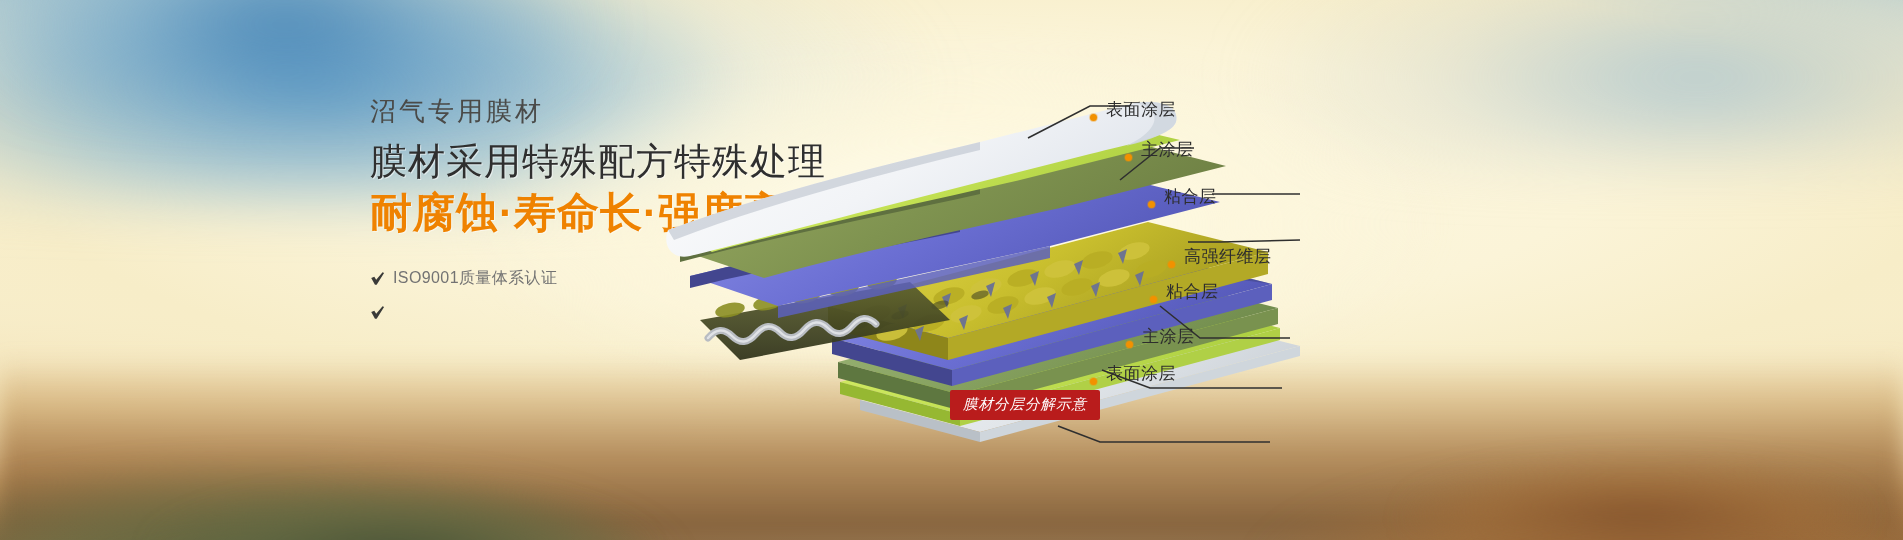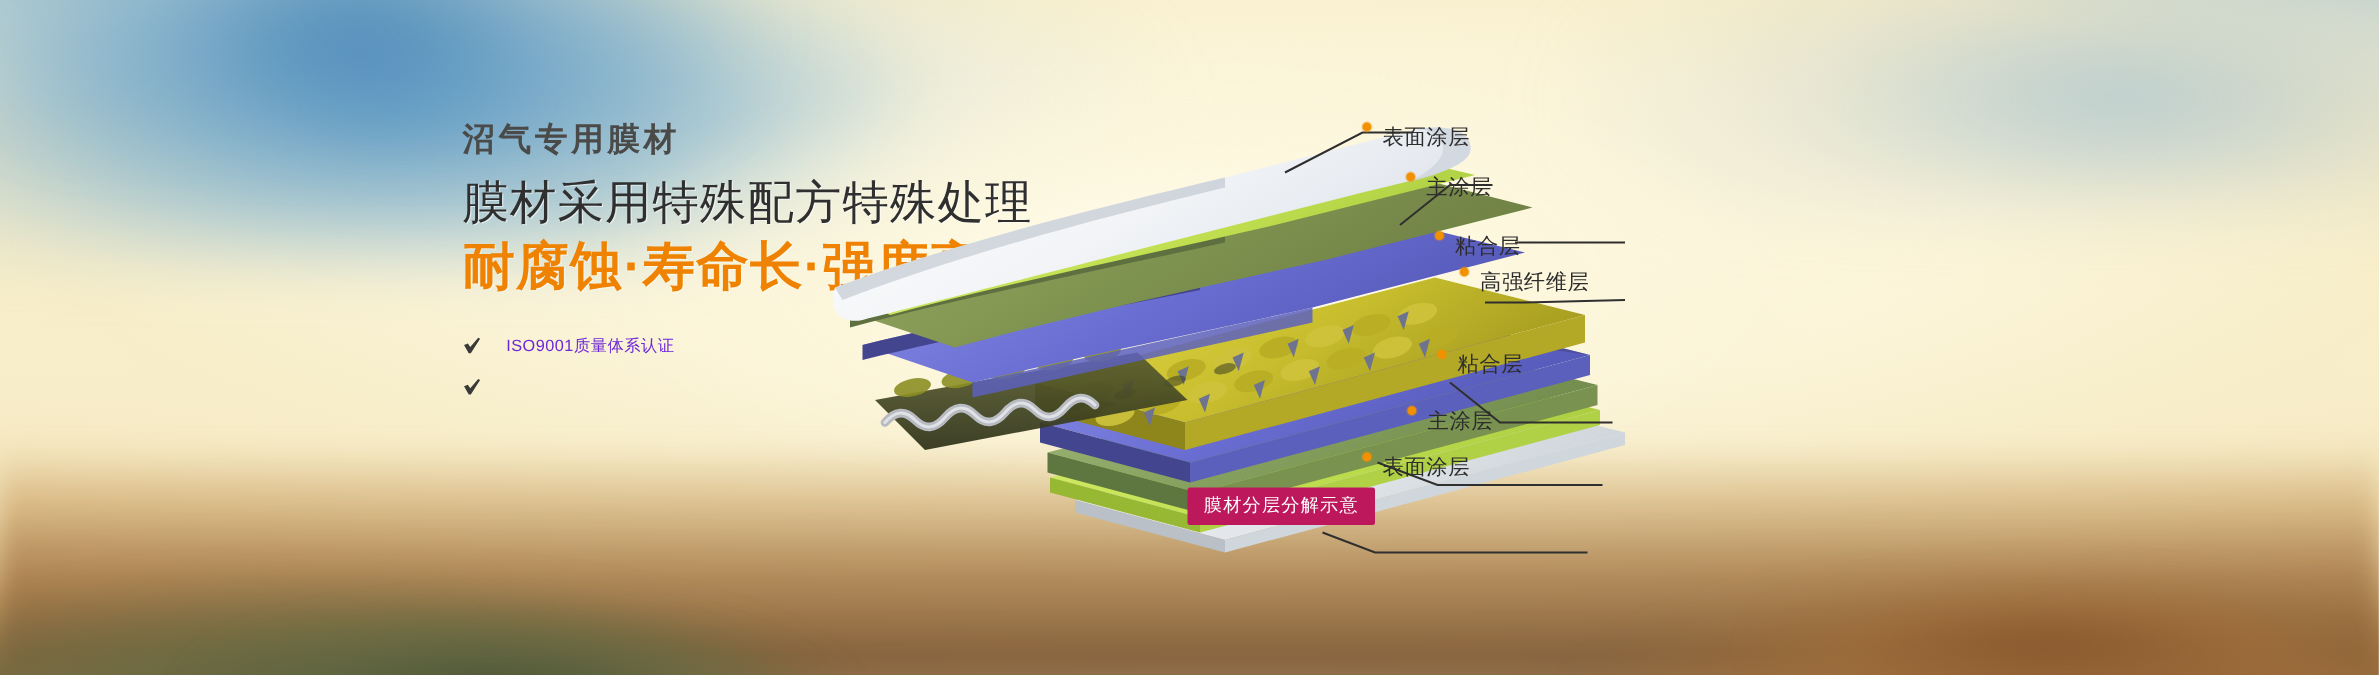--- a/index.html
+++ b/index.html
@@ -92,7 +92,7 @@
 
   .eyebrow{
     font-size:26px; color:#4a4a48; letter-spacing:3px;
-    line-height:1.2; margin-bottom:12px; font-weight:700;
+    line-height:1.2; margin-bottom:12px; font-weight:400;
   }
   .headline{
     font-size:37px; font-weight:normal; color:#2f2f2f;

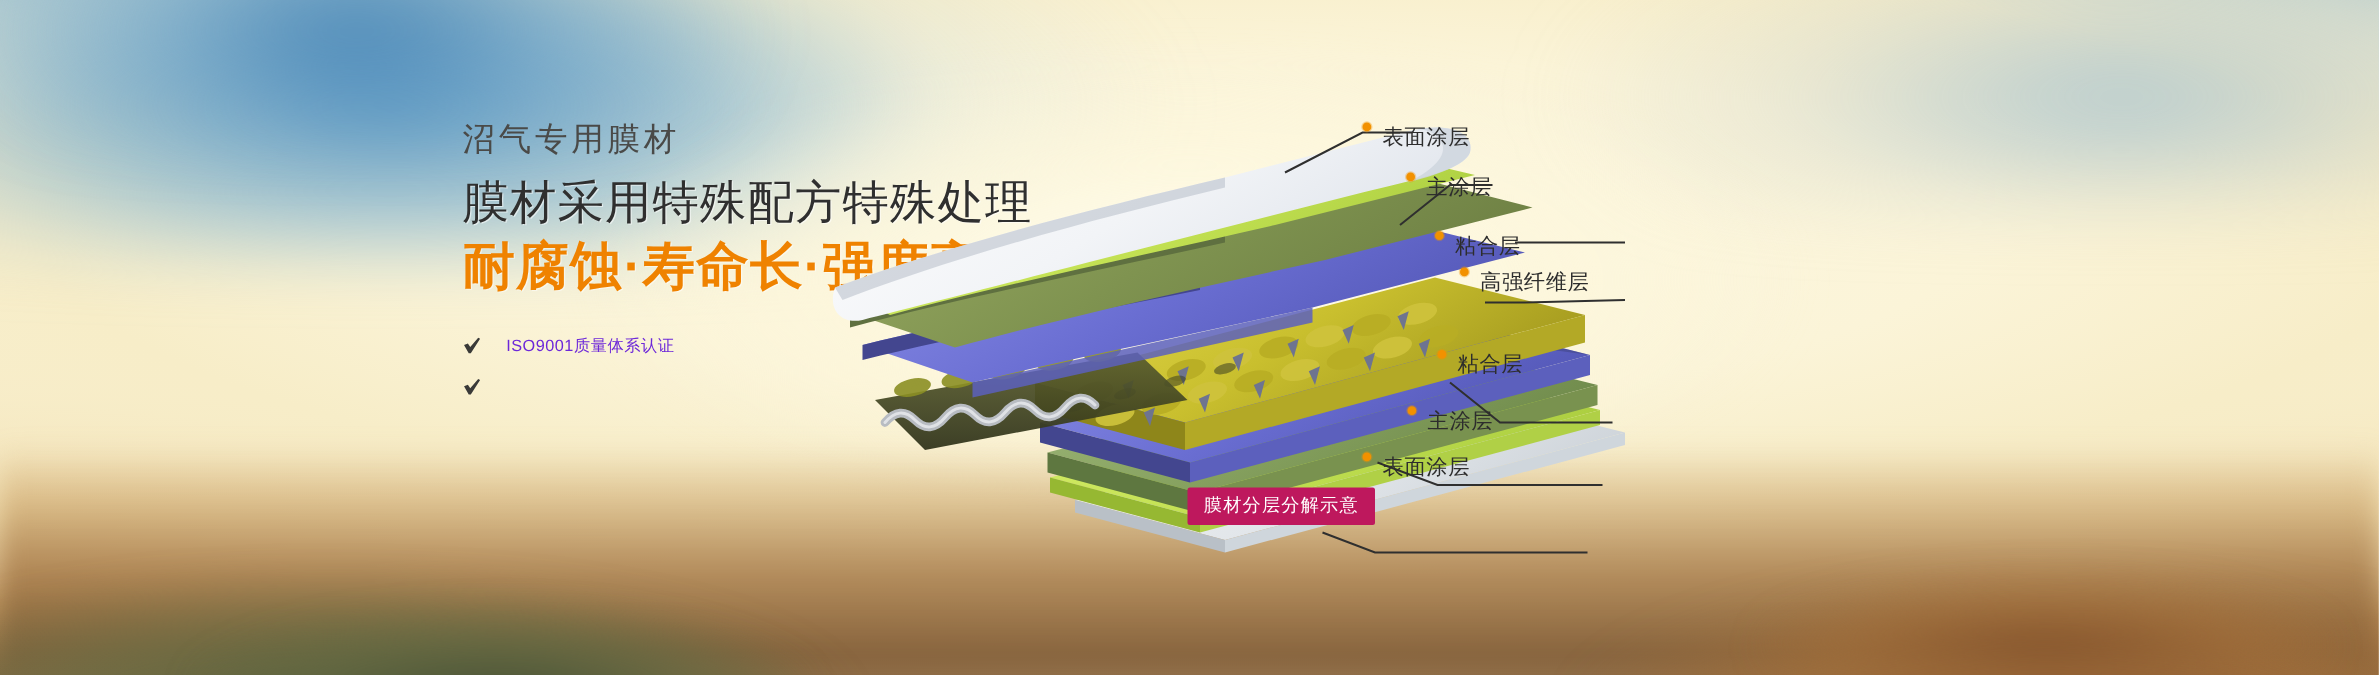--- a/index.html
+++ b/index.html
@@ -120,7 +120,7 @@
   
   .labels{ position:absolute; left:0; top:0; width:1903px; height:540px; pointer-events:none; }
   .lbl{
-    position:absolute; display:flex; align-items:flex-start; gap:9px;
+    position:absolute; display:flex; align-items:flex-end; gap:9px;
     font-size:17px; color:#2d2d2d; white-space:nowrap; letter-spacing:.5px;
   }
   .dot{

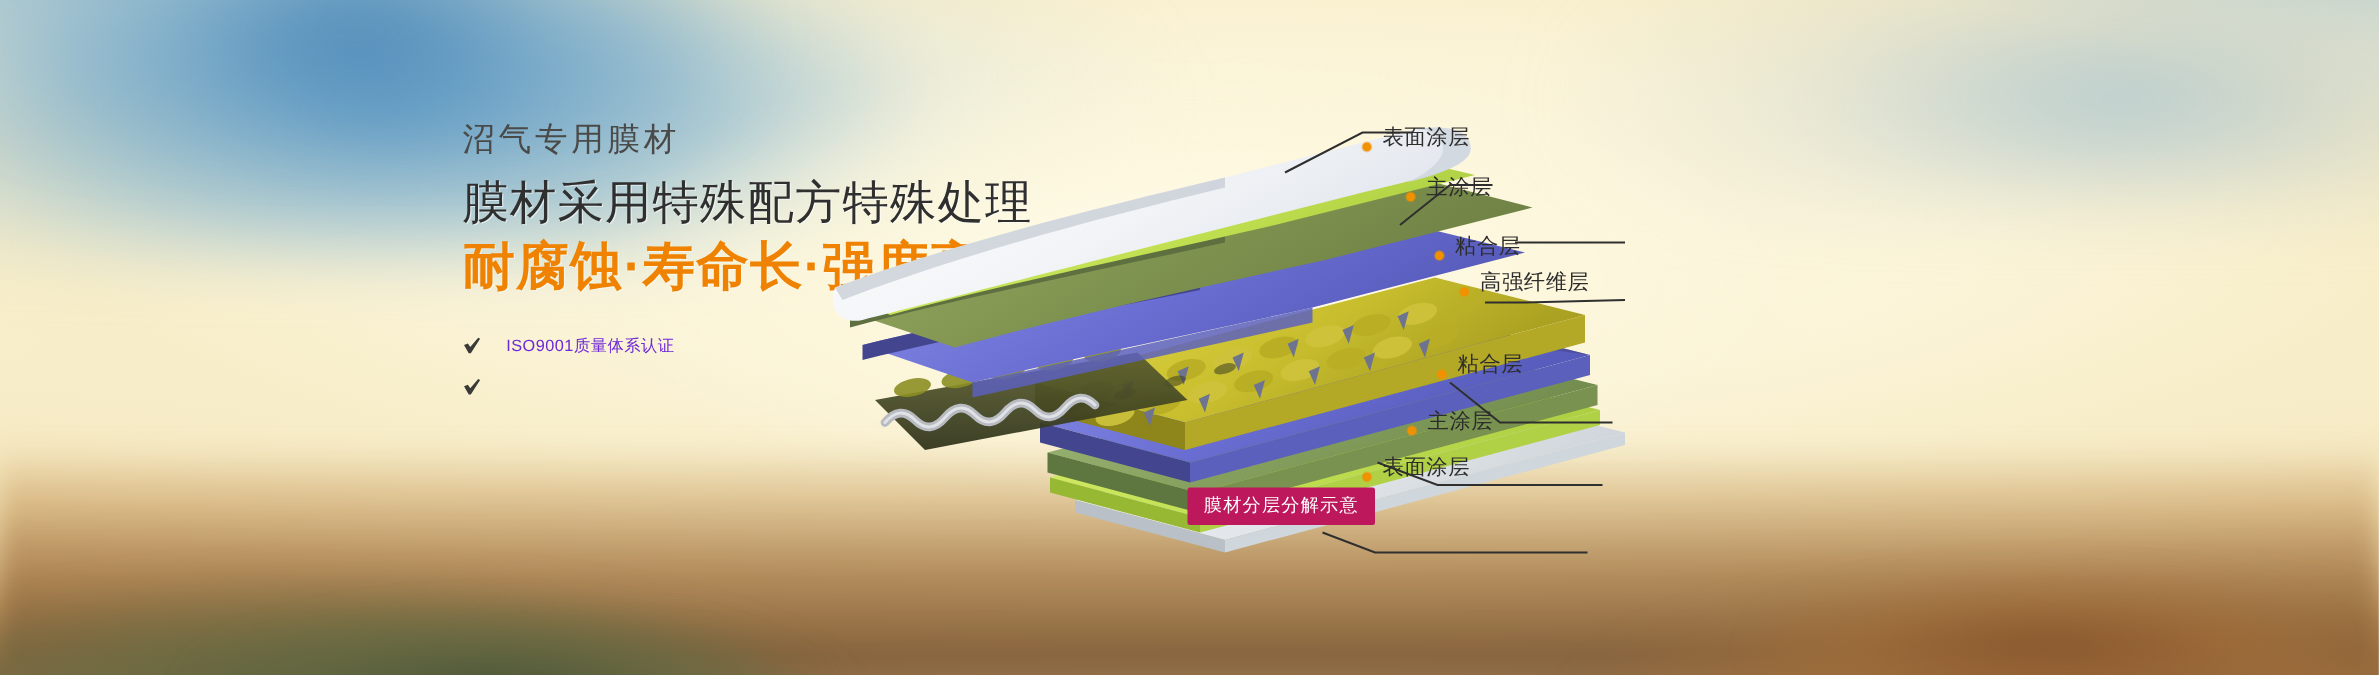--- a/index.html
+++ b/index.html
@@ -363,7 +363,7 @@
       <span>粘合层</span>
     </div>
 
-    <div class="lbl" style="left:1168px; top:214px;">
+    <div class="lbl" style="left:1168px; top:245px;">
       <span class="dot"></span>
       <span>高强纤维层</span>
     </div>

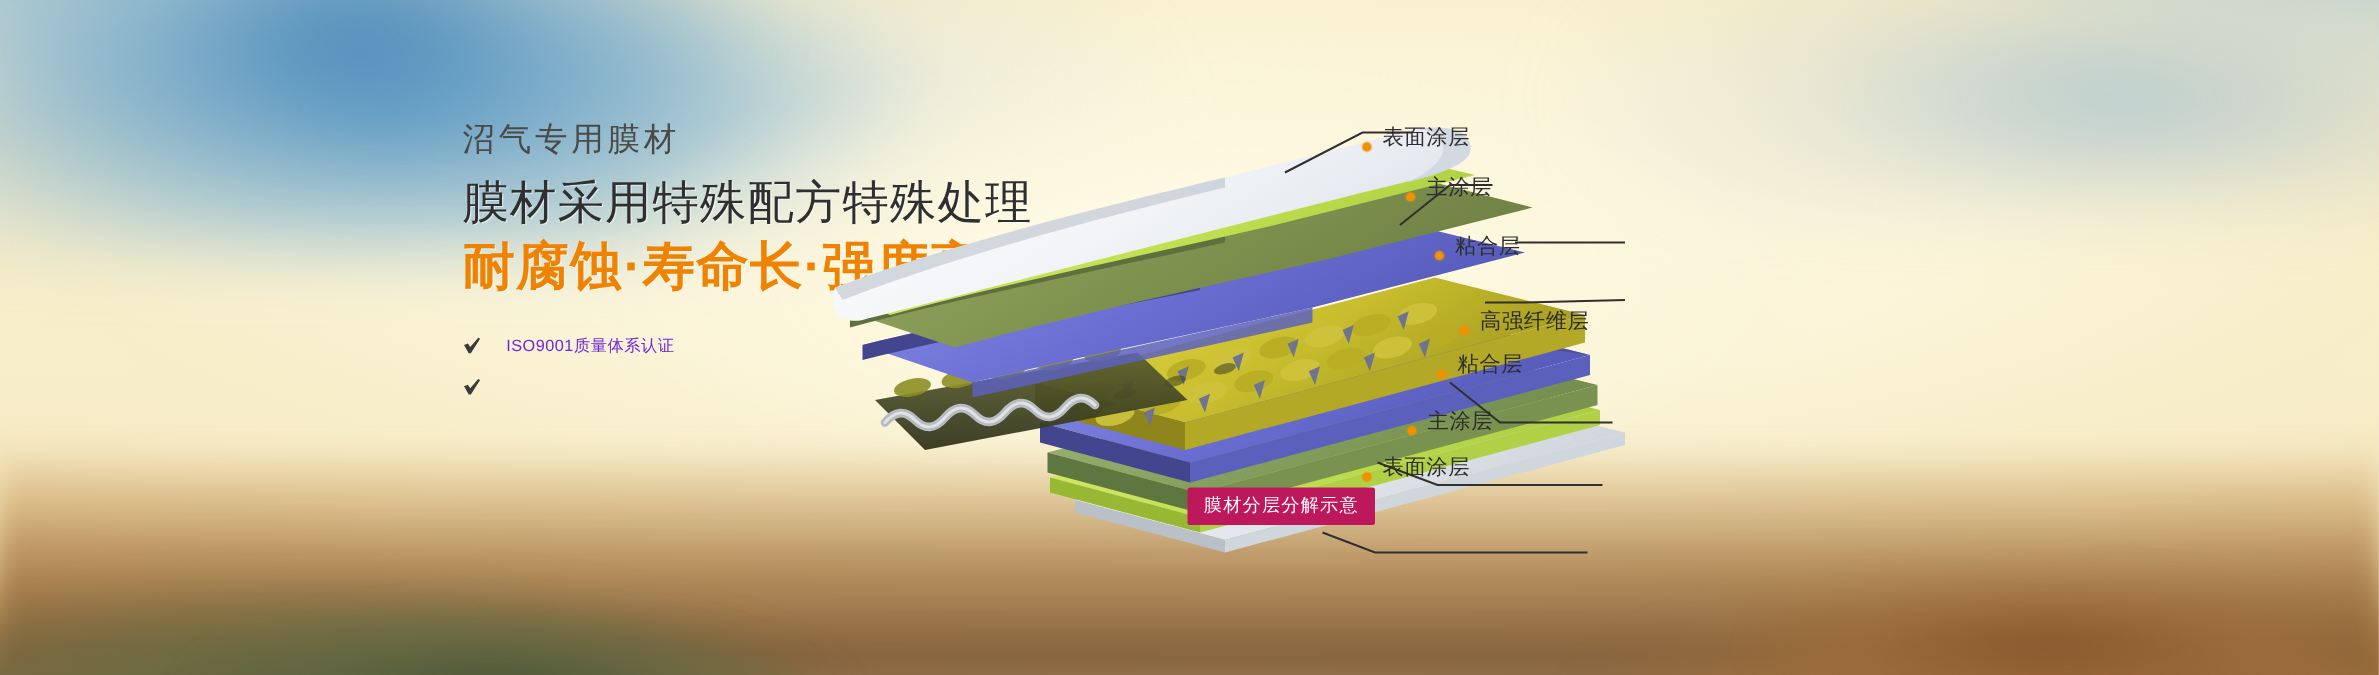--- a/index.html
+++ b/index.html
@@ -107,8 +107,8 @@
 
   .bullets{ margin-top:28px; }
   .bullet{
-    display:flex; align-items:center; gap:20px;
-    font-size:13px; color:#6d28d9; margin-bottom:16px;
+    display:flex; align-items:center; gap:8px;
+    font-size:16px; color:#737373; margin-bottom:16px;
     letter-spacing:.4px;
   }
   .tick{ width:15px; height:15px; flex:0 0 15px; display:block; }

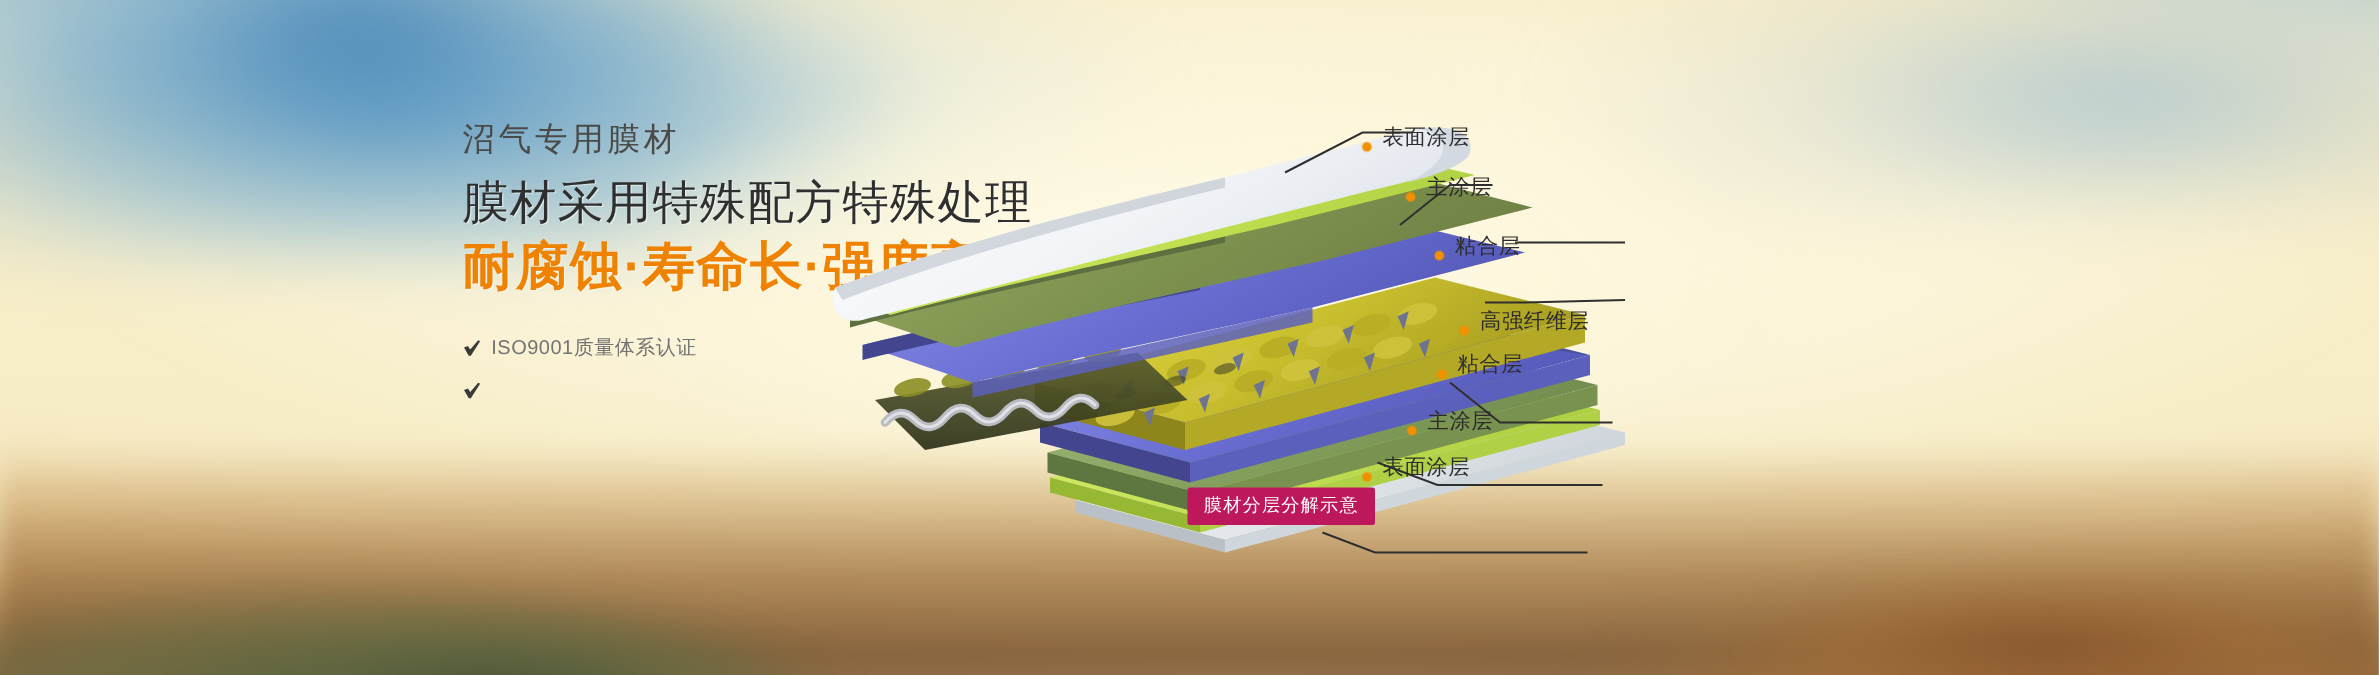--- a/index.html
+++ b/index.html
@@ -130,9 +130,10 @@
   }
   .badge{
     position:absolute; left:950px; top:390px;
-    background:#be185d; color:#fff; font-size:14.5px;
+    background:#b91c1c; color:#fff; font-size:14.5px;
     padding:5px 13px 6px; letter-spacing:1px;
     border-radius:2px;
+    font-style:italic;
   }
 </style>
 </head>

